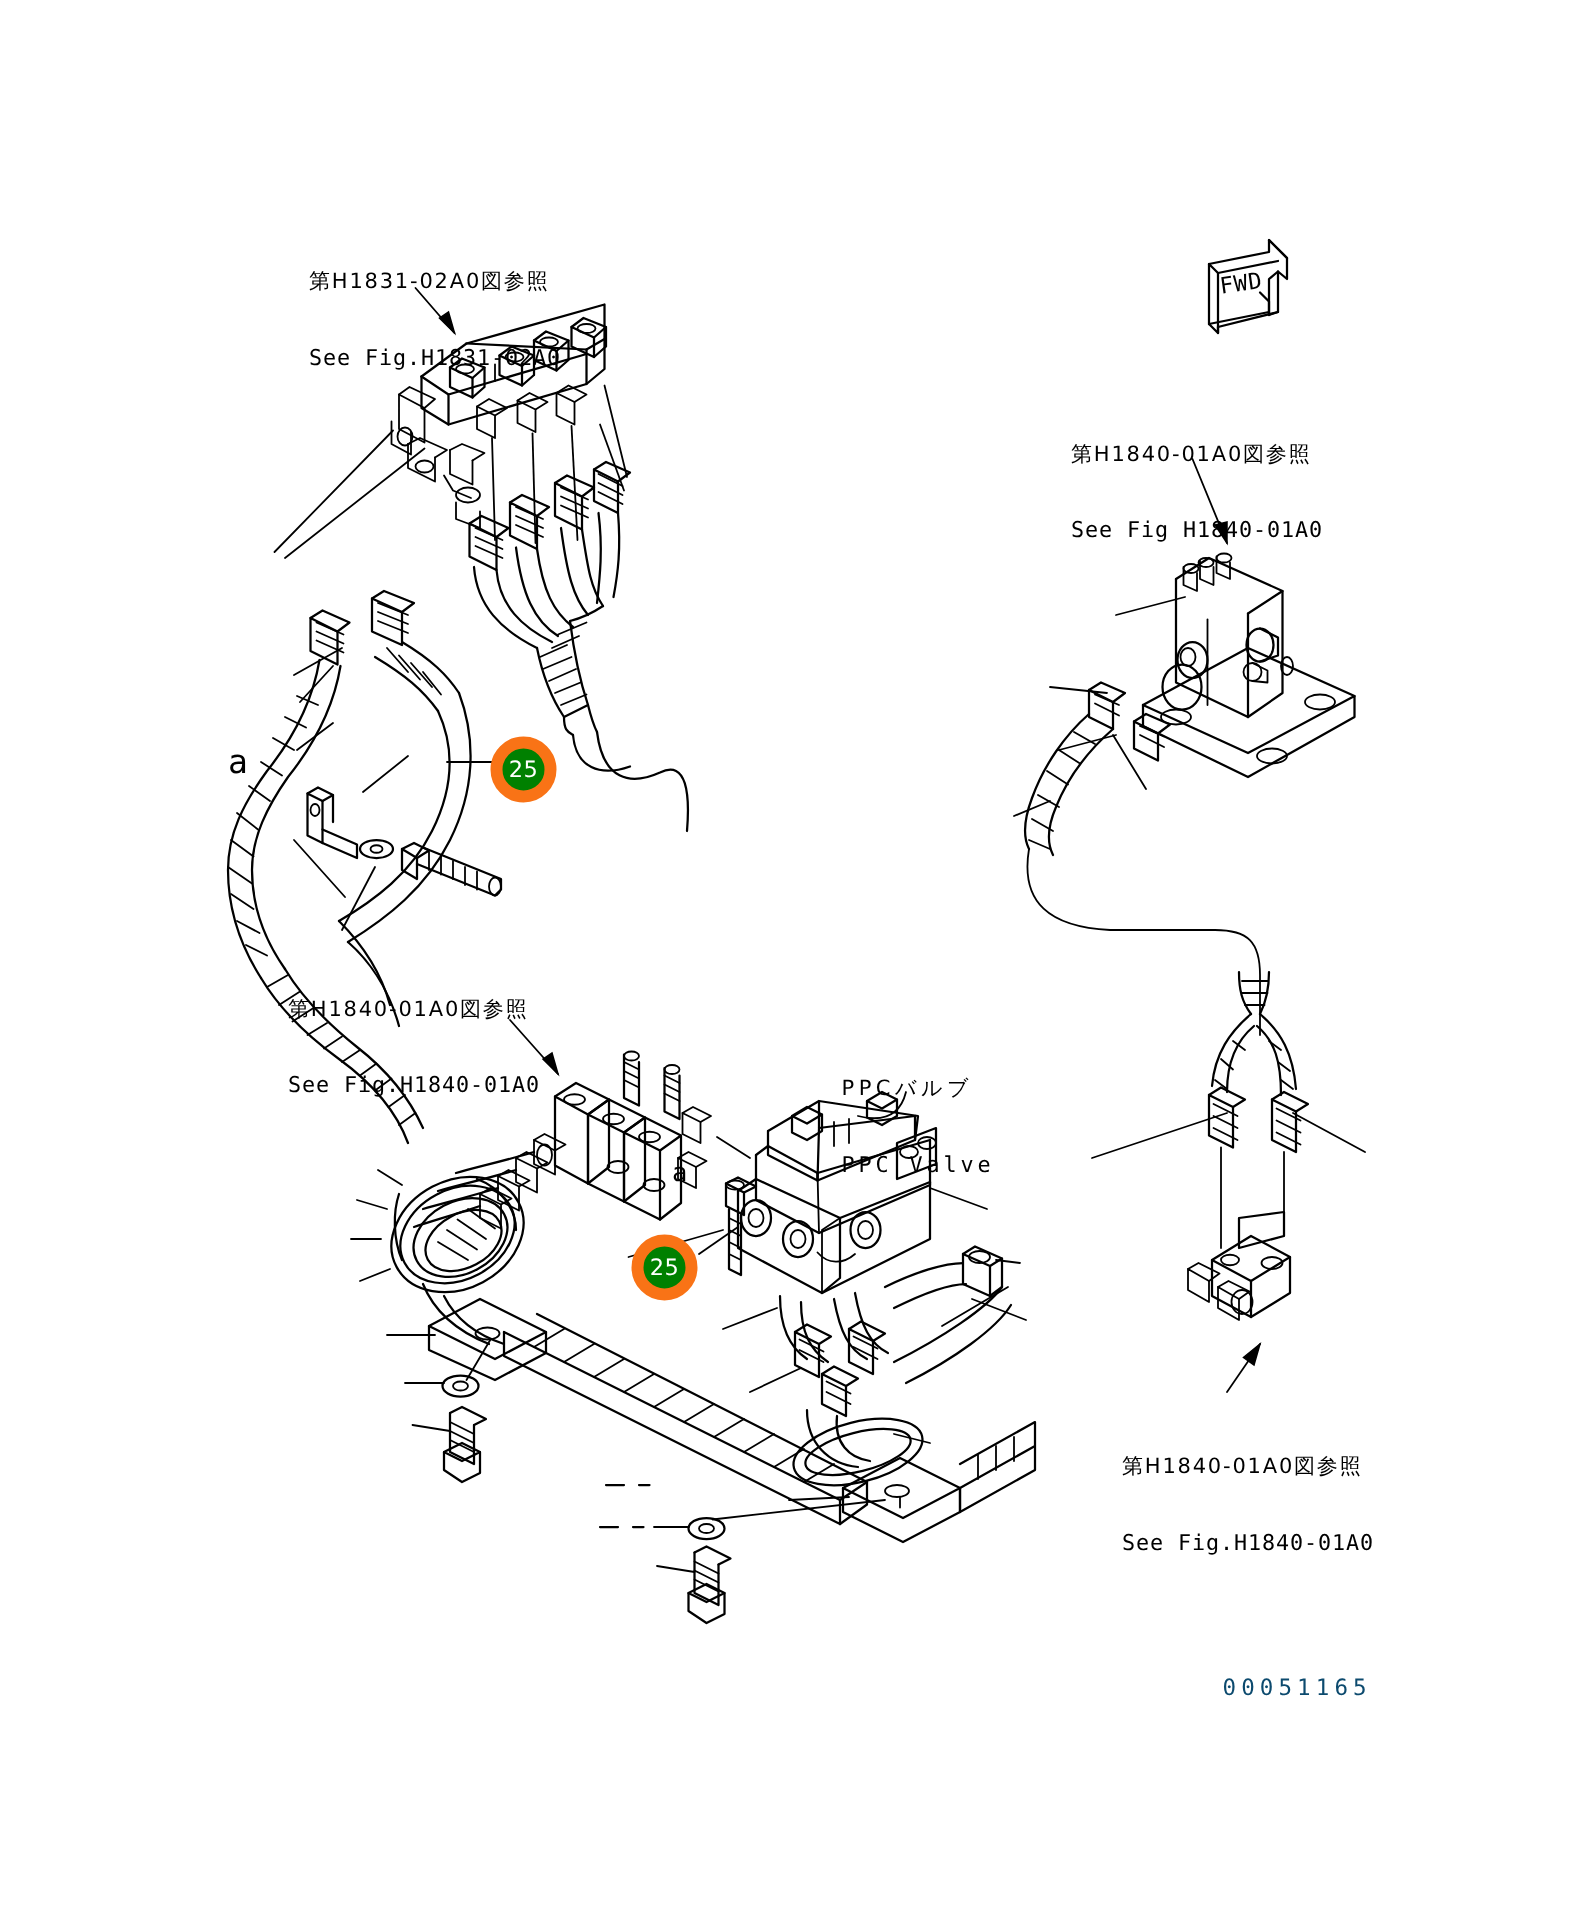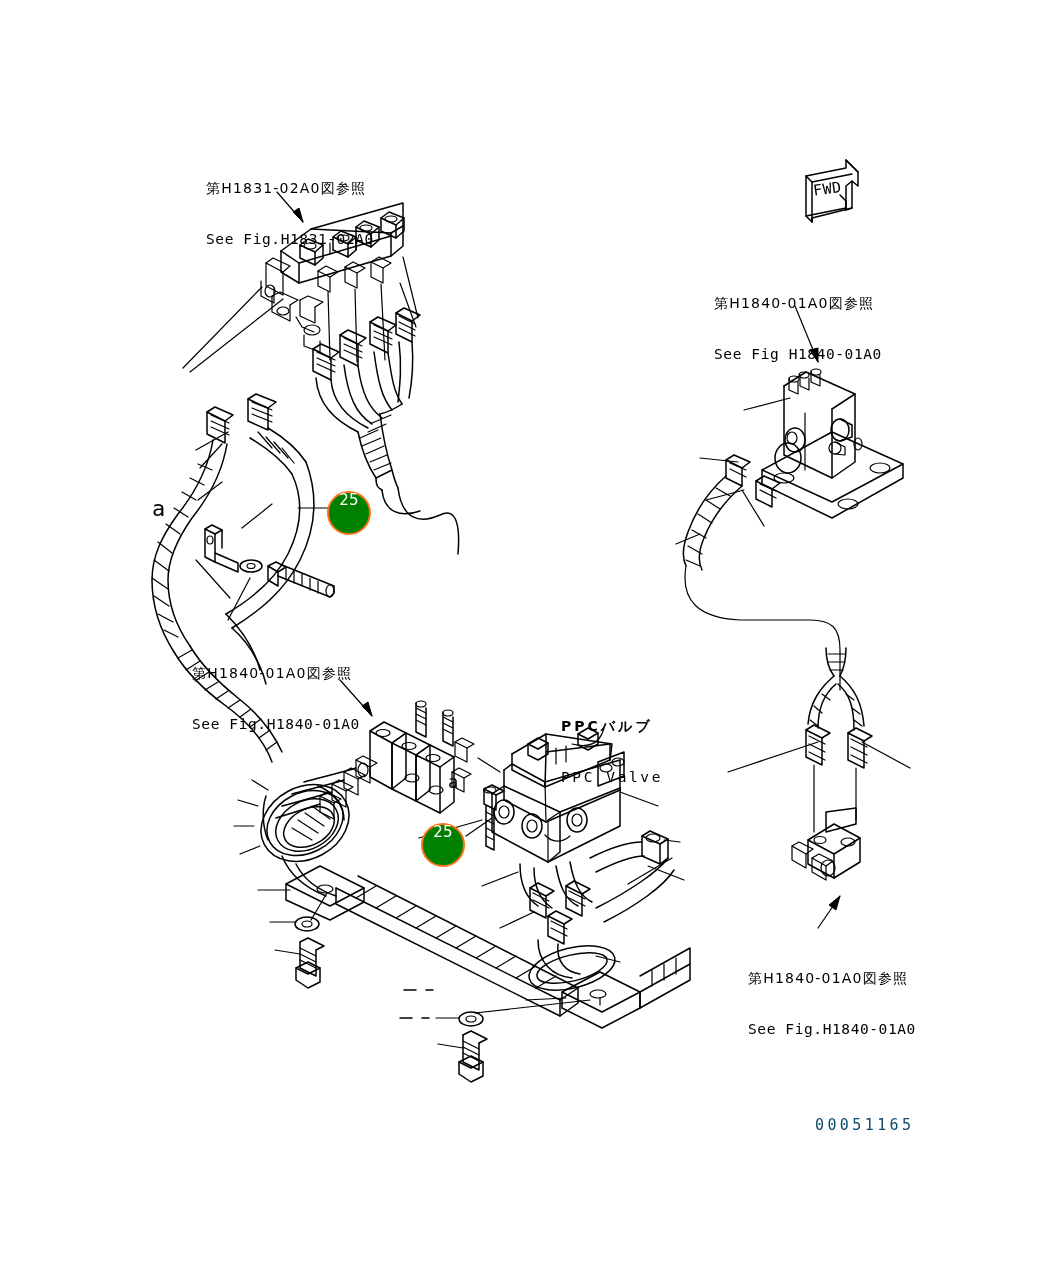--- a/index.html
+++ b/index.html
@@ -56,10 +56,10 @@
     height: 44px;
     border-radius: 50%;
     background: #008000;
-    border: 2px solid #f97316;
+    border: 8px solid #f97316;
     box-sizing: border-box;
     display: flex;
-    align-items: flex-start;
+    align-items: center;
     justify-content: center;
   }
   .callout span {

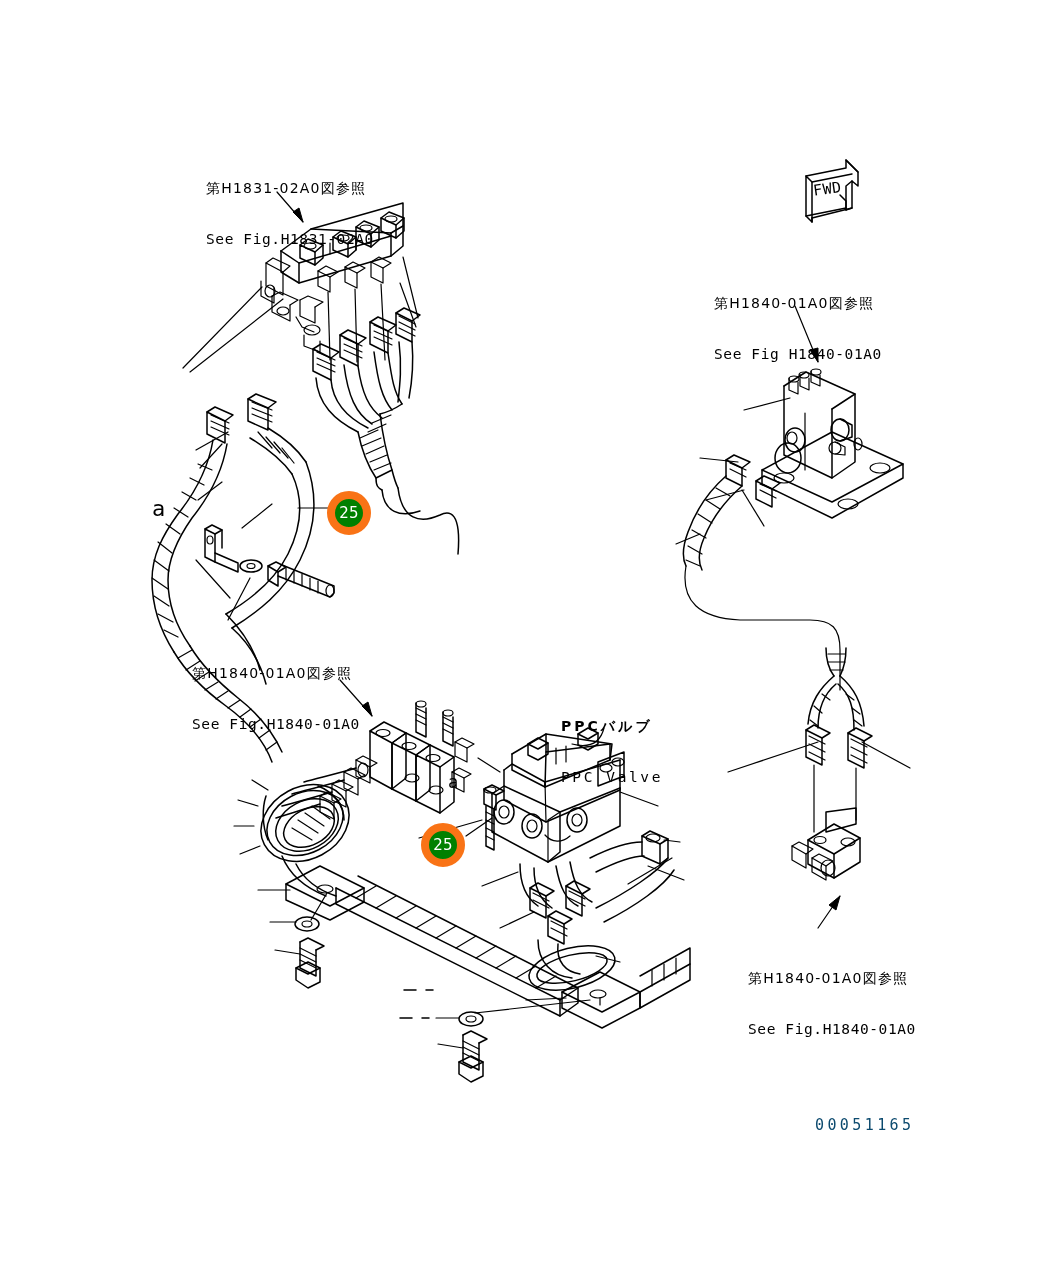--- a/index.html
+++ b/index.html
@@ -627,7 +627,7 @@
   </div>
 
   <div class="cap" style="left:561px; top:684px; letter-spacing:2.6px;">
-    <span class="ln cap-jp" style="letter-spacing:3px;font-weight:bold;">PPCバルブ</span>
+    <span class="ln cap-jp" style="letter-spacing:3px;">PPCバルブ</span>
     <span class="ln" style="letter-spacing:2.6px;">PPC Valve</span>
   </div>
 

